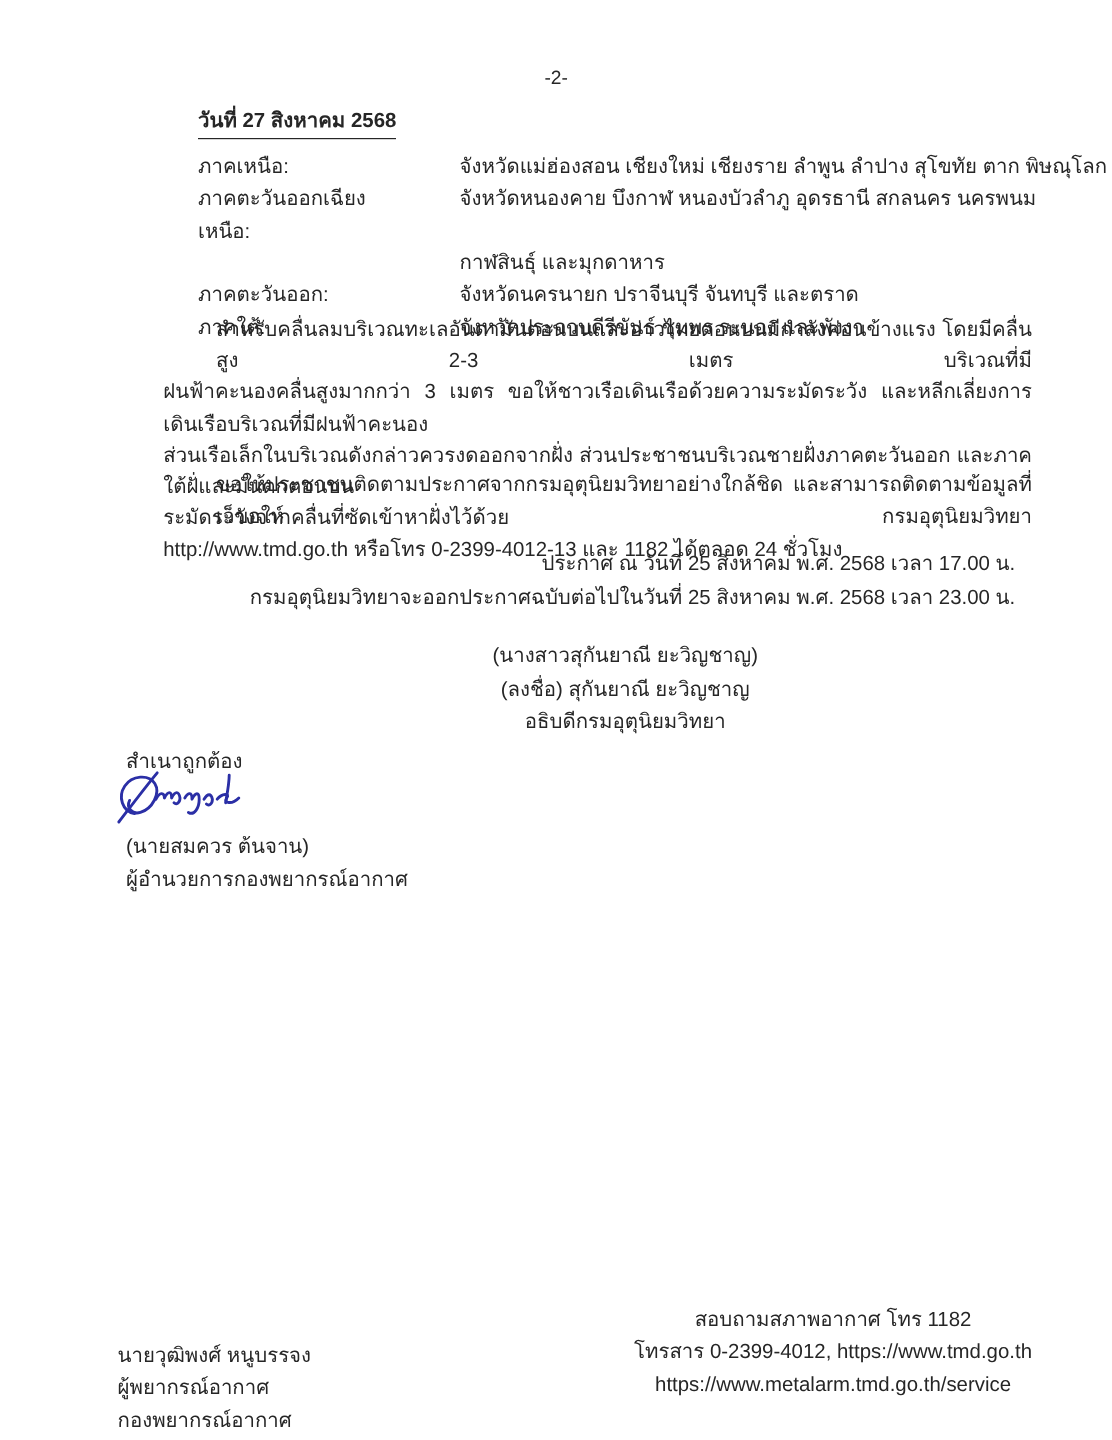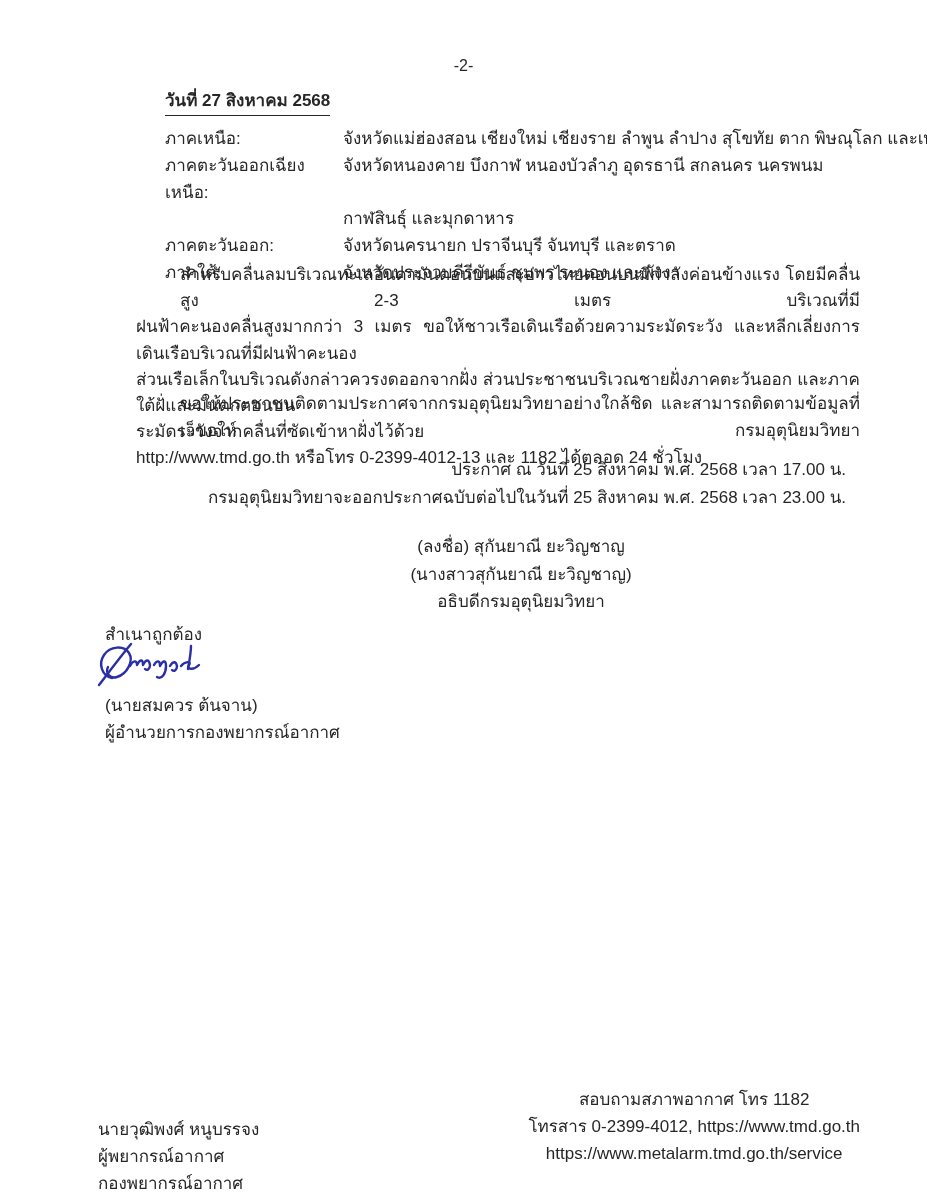--- a/index.html
+++ b/index.html
@@ -36,6 +36,7 @@
   .region-row {
     display: flex;
     line-height: 26.8px;
+    gap: 40px;
   }
   .region-label {
     width: 178px;

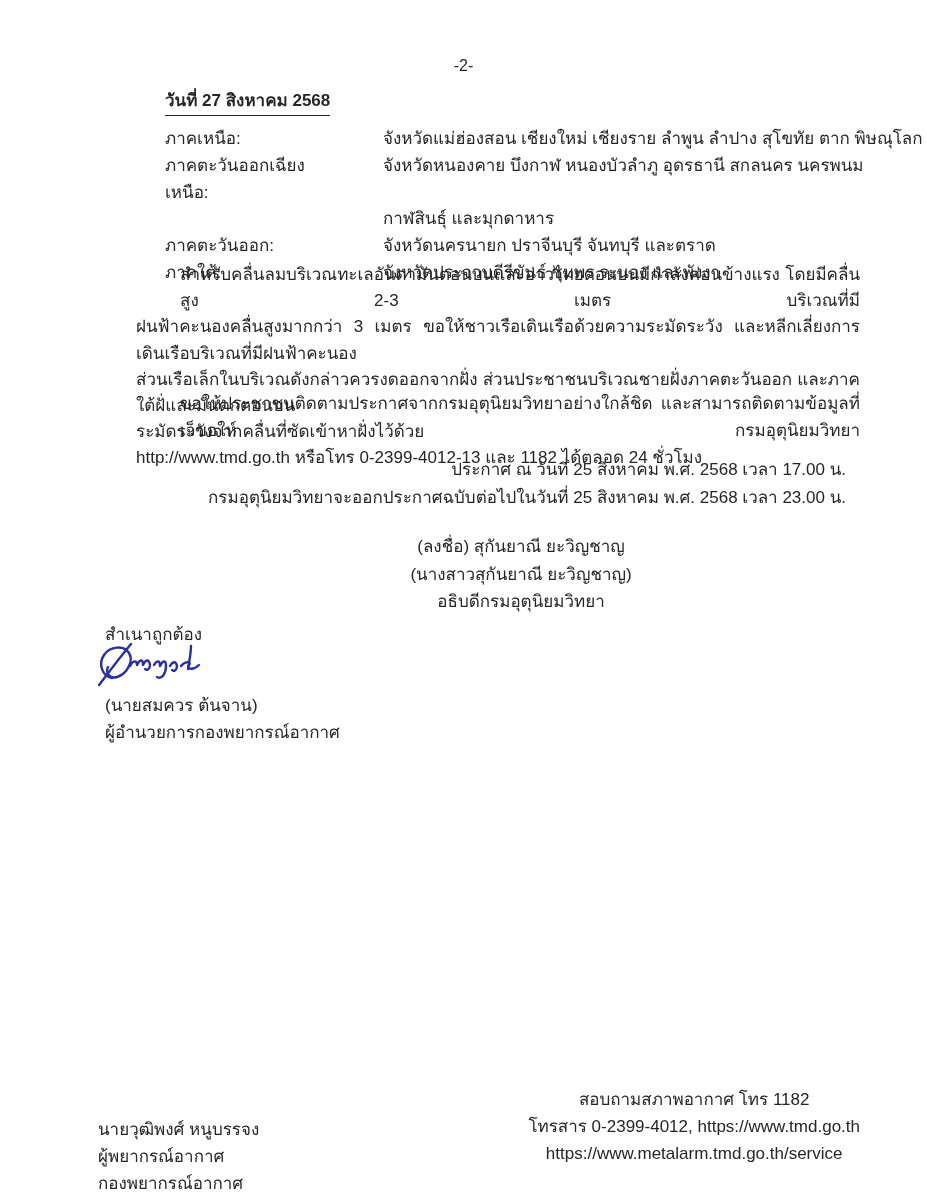--- a/index.html
+++ b/index.html
@@ -136,8 +136,8 @@
   </div>
 
   <div class="abs signer">
+    <div>(นางสาวสุกันยาณี ยะวิญชาญ)</div>
     <div>(ลงชื่อ) สุกันยาณี ยะวิญชาญ</div>
-    <div>(นางสาวสุกันยาณี ยะวิญชาญ)</div>
     <div>อธิบดีกรมอุตุนิยมวิทยา</div>
   </div>
 

